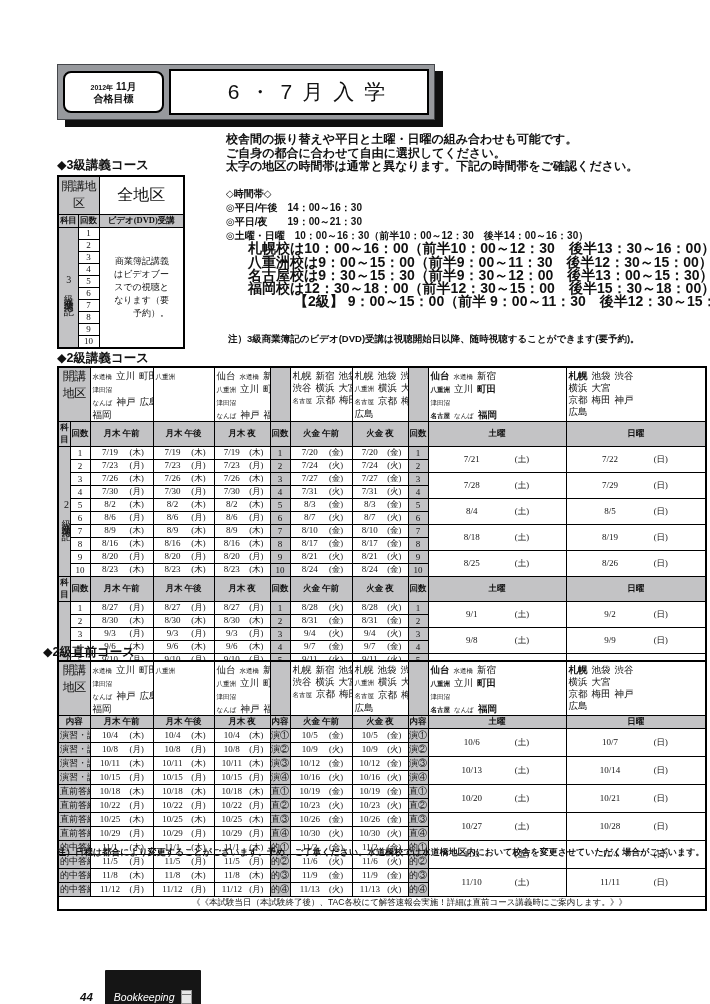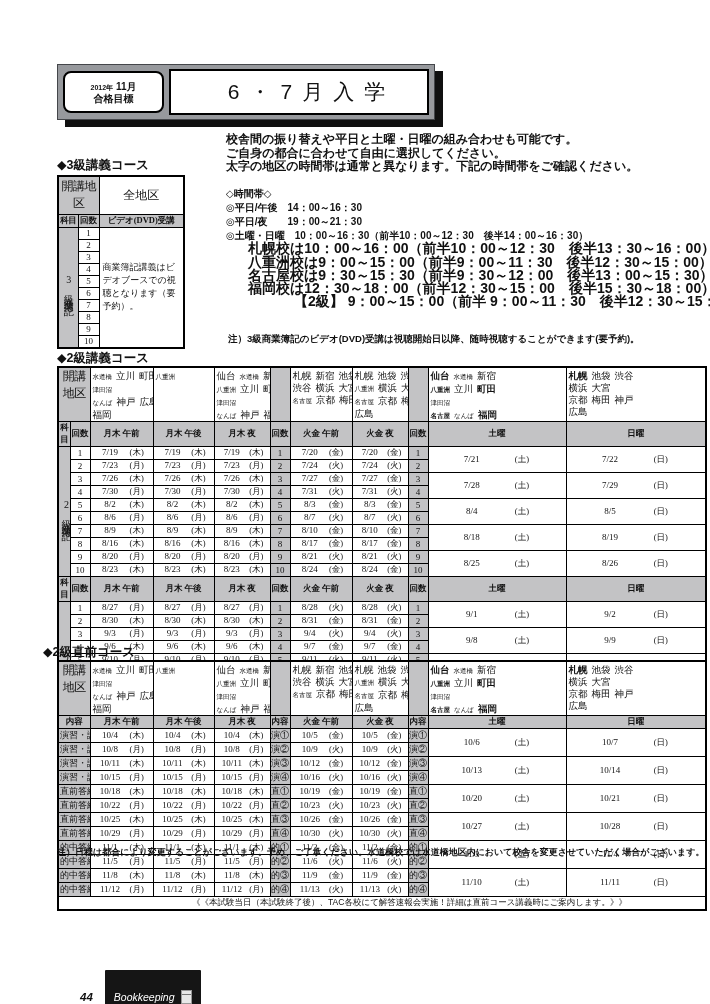--- a/index.html
+++ b/index.html
@@ -68,7 +68,7 @@
          font-family:"Liberation Sans","DejaVu Sans",sans-serif;white-space:nowrap;}
 
   
-  .allarea{font-size:12px;text-align:center;vertical-align:middle;}
+  .allarea{font-size:16px;text-align:center;vertical-align:middle;}
   #t3 tr.head th{font-size:8.5px;}
   #t3 .num{height:11px;font-size:9px;}
   .vnote{font-size:9.5px;text-align:left;vertical-align:middle;padding:2px 3px;line-height:13px;}

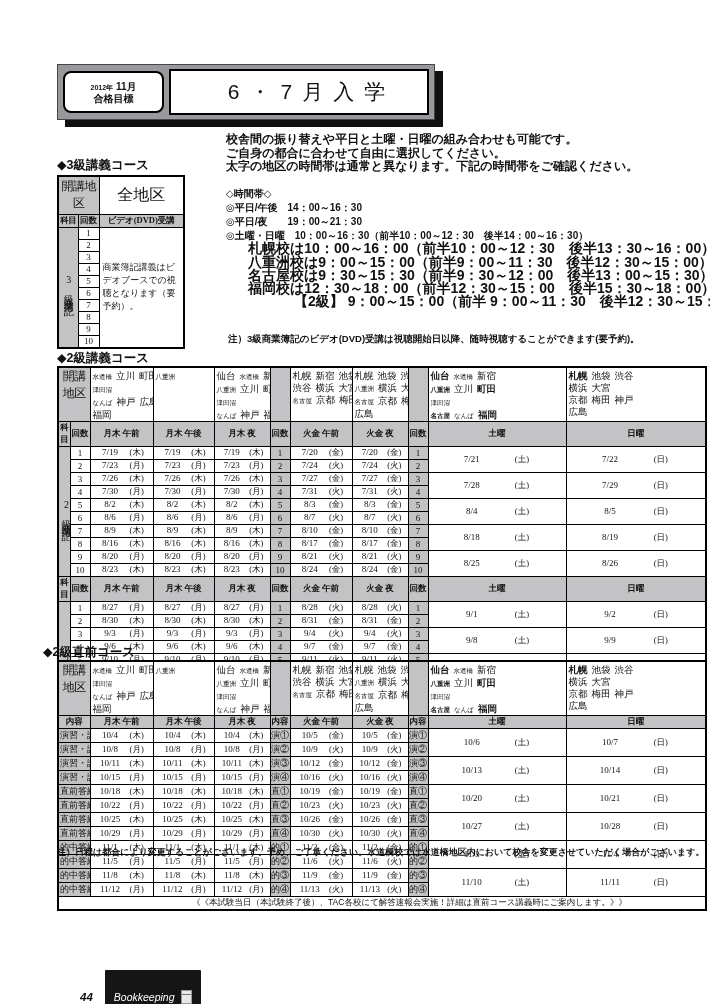--- a/index.html
+++ b/index.html
@@ -71,7 +71,7 @@
   .allarea{font-size:16px;text-align:center;vertical-align:middle;}
   #t3 tr.head th{font-size:8.5px;}
   #t3 .num{height:11px;font-size:9px;}
-  .vnote{font-size:9.5px;text-align:left;vertical-align:middle;padding:2px 3px;line-height:13px;}
+  .vnote{font-size:9.5px;text-align:right;vertical-align:middle;padding:2px 14px;line-height:13px;}
 
   
   .pagefoot{left:80px;top:970px;display:flex;align-items:center;}

